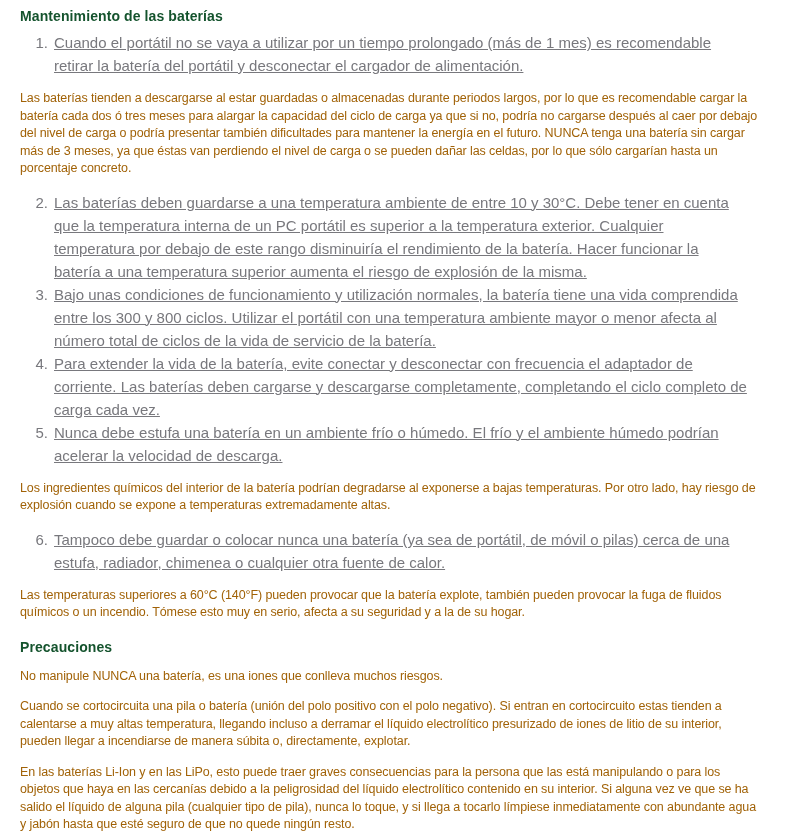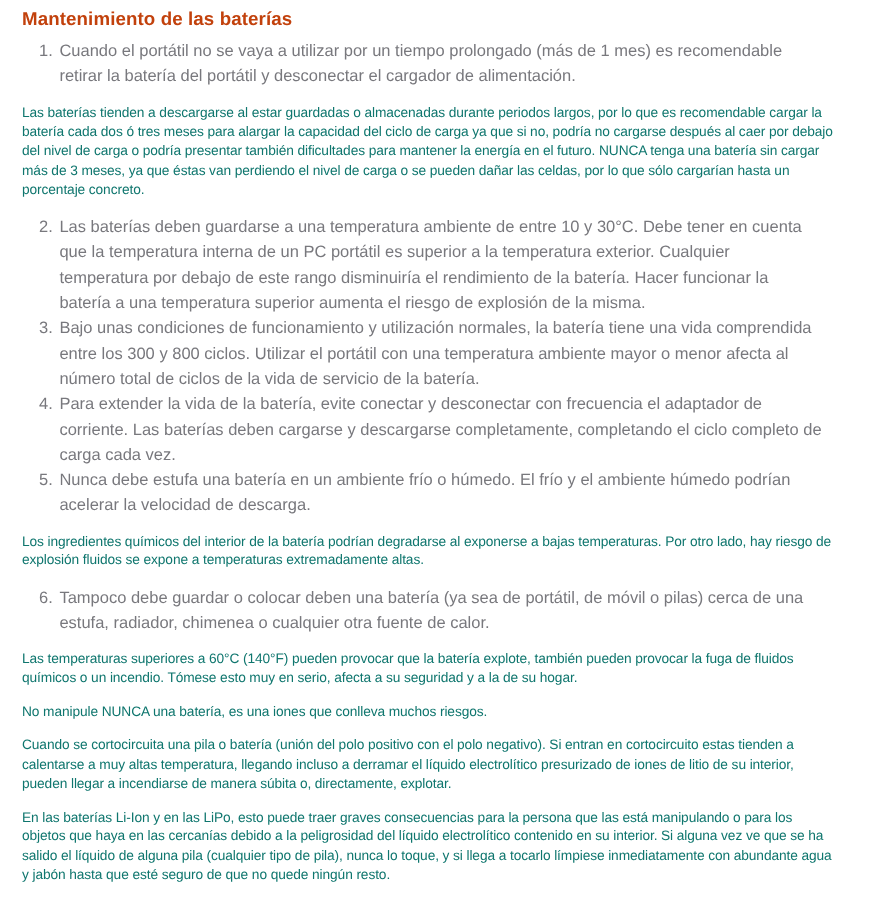--- a/index.html
+++ b/index.html
@@ -13,9 +13,9 @@
     -webkit-font-smoothing: antialiased;
   }
   .doc-title {
-    font-size: 17px;
+    font-size: 14px;
     font-weight: bold;
-    color: #c2410c;
+    color: #14532d;
     letter-spacing: 0.1px;
     margin: 0 0 7px 0;
   }

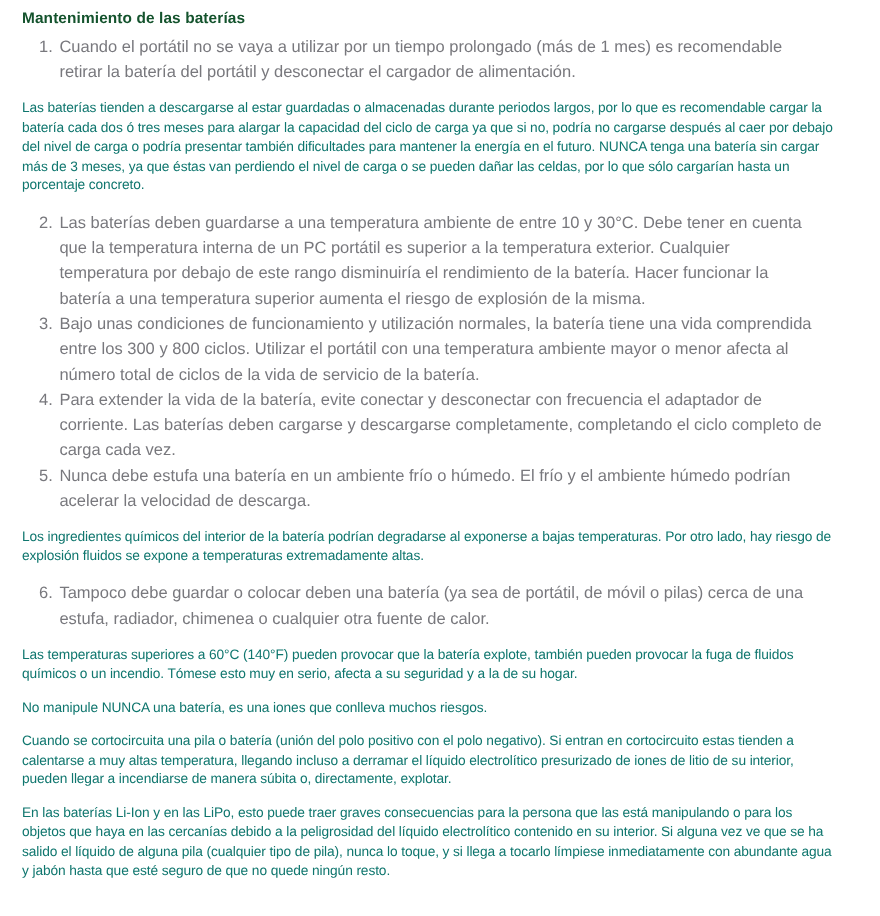--- a/index.html
+++ b/index.html
@@ -33,7 +33,7 @@
     text-align: right;
     padding-right: 6px;
   }
-  .olist .litext { flex: 1 1 auto; }
+  .olist .litext { flex: 1 1 auto; text-decoration: underline; }
   .note {
     font-size: 12.5px;
     line-height: 17.5px;

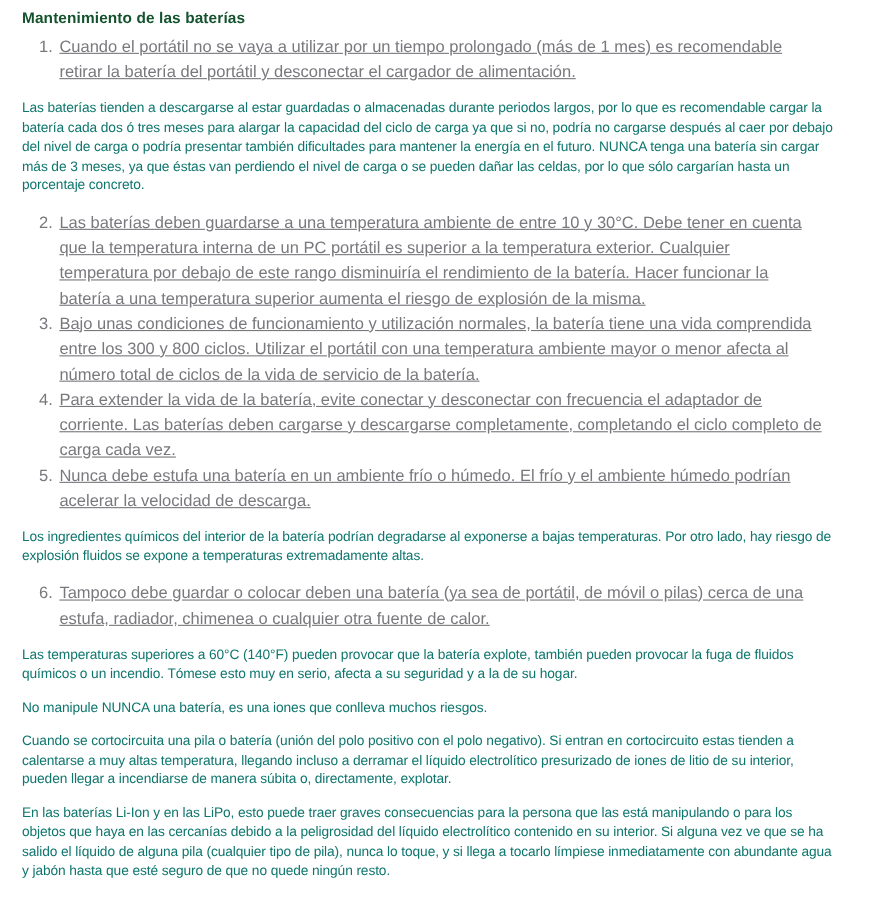--- a/index.html
+++ b/index.html
@@ -37,7 +37,7 @@
   .note {
     font-size: 12.5px;
     line-height: 17.5px;
-    color: #0f766e;
+    color: #a16207;
     margin: 13px 0;
     letter-spacing: -0.1px;
   }

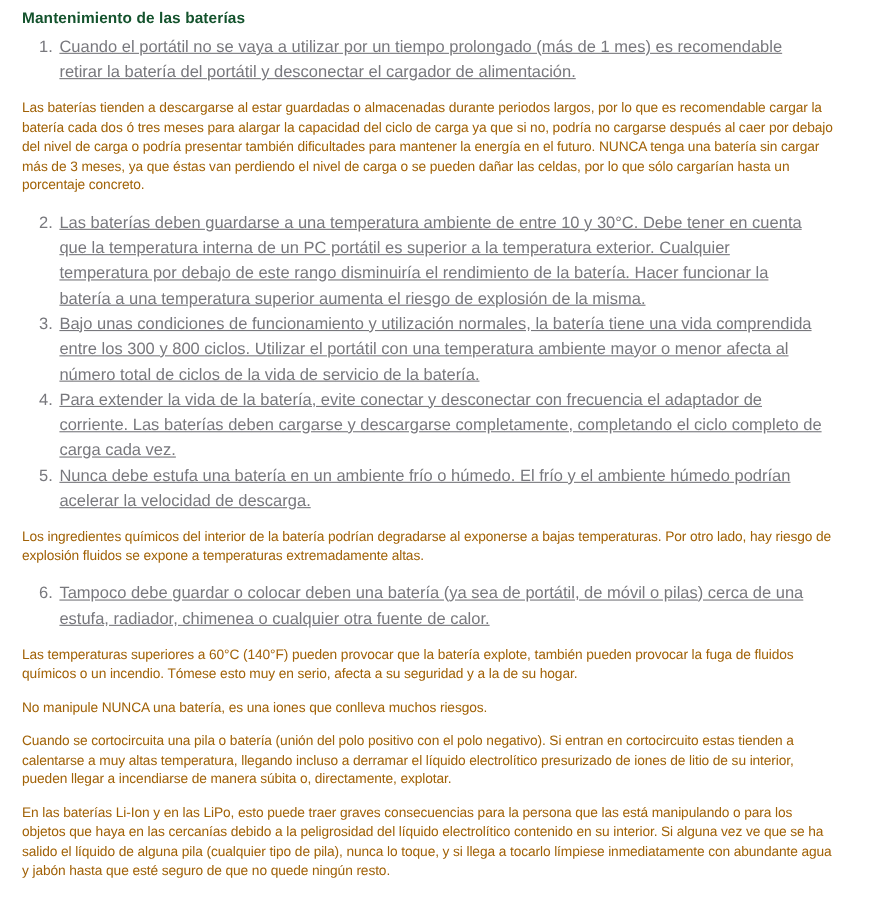--- a/index.html
+++ b/index.html
@@ -78,7 +78,7 @@
     </div>
   </div>
 
-  <p class="note">Los ingredientes químicos del interior de la batería podrían degradarse al exponerse a bajas temperaturas. Por otro lado, hay riesgo de explosión fluidos se expone a temperaturas extremadamente altas.</p>
+  <p class="note">Los ingredientes químicos del interior de la batería podrían degradarse al exponerse a bajas temperaturas. Por otro lado, hay riesgo de explosión cuando se expone a temperaturas extremadamente altas.</p>
 
   <div class="olist">
     <div class="li">

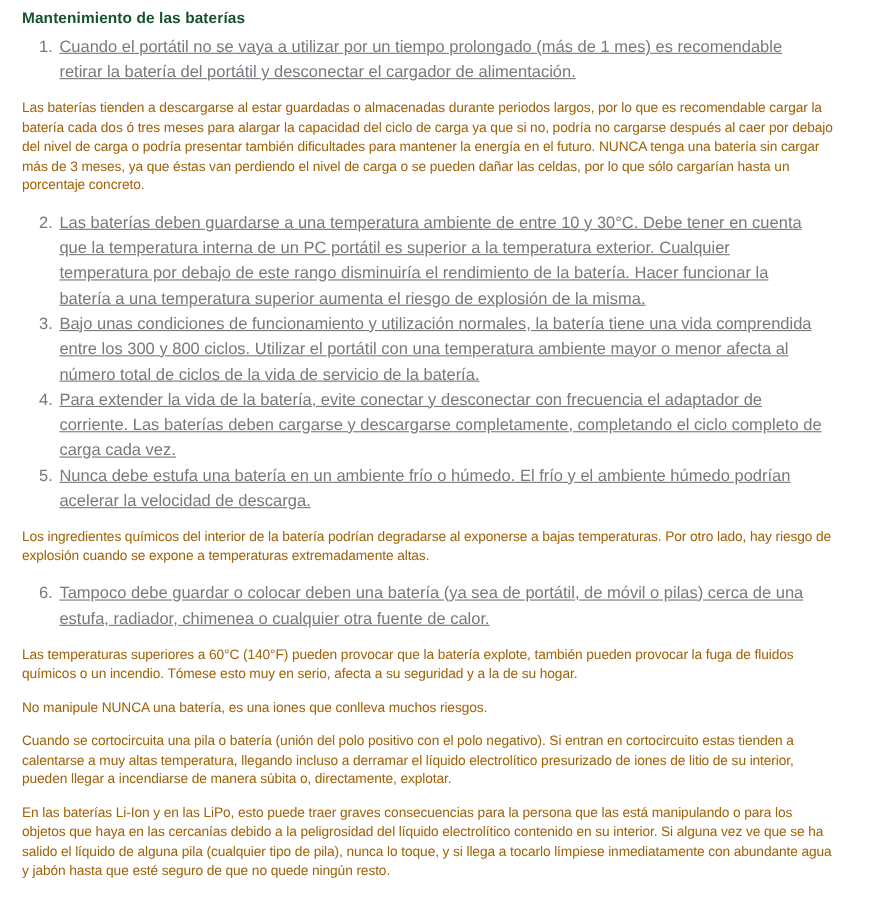--- a/index.html
+++ b/index.html
@@ -83,7 +83,7 @@
   <div class="olist">
     <div class="li">
       <span class="num">6.</span>
-      <span class="litext">Tampoco debe guardar o colocar deben una batería (ya sea de portátil, de móvil o pilas) cerca de una estufa, radiador, chimenea o cualquier otra fuente de calor.</span>
+      <span class="litext">Tampoco debe guardar o colocar nunca una batería (ya sea de portátil, de móvil o pilas) cerca de una estufa, radiador, chimenea o cualquier otra fuente de calor.</span>
     </div>
   </div>
 

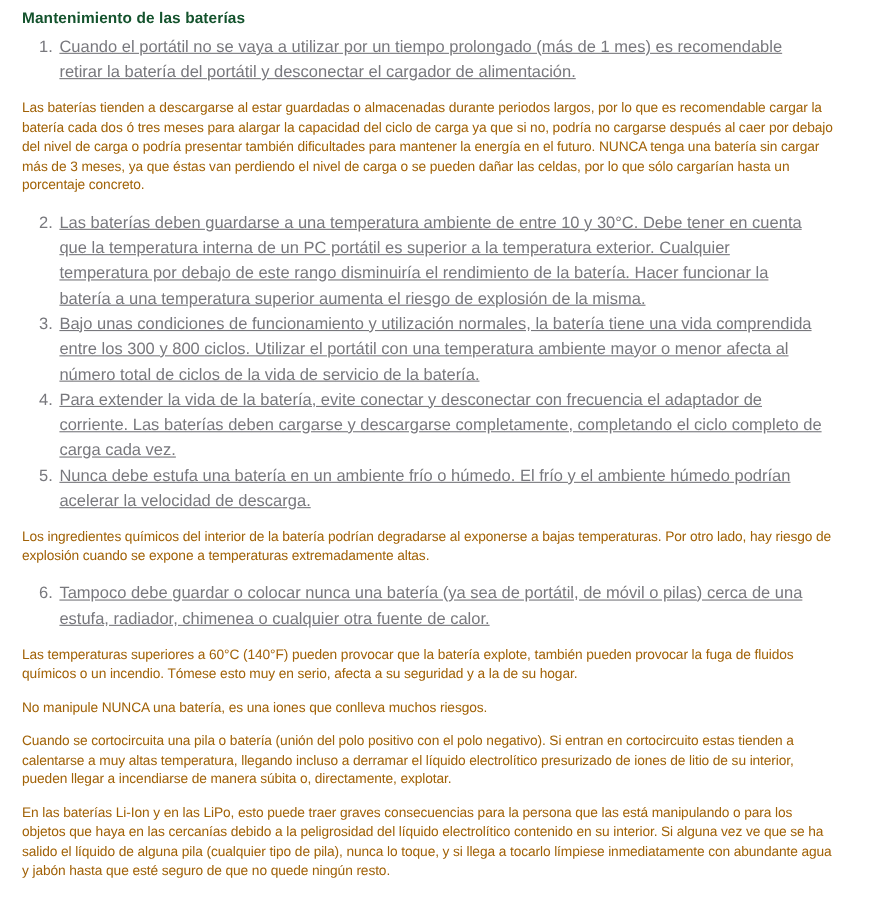--- a/index.html
+++ b/index.html
@@ -89,6 +89,7 @@
 
   <p class="note tight">Las temperaturas superiores a 60°C (140°F) pueden provocar que la batería explote, también pueden provocar la fuga de fluidos químicos o un incendio. Tómese esto muy en serio, afecta a su seguridad y a la de su hogar.</p>
 
+  <h1 class="doc-title precautions">Precauciones</h1>
 
   <p class="note">No manipule NUNCA una batería, es una iones que conlleva muchos riesgos.</p>
 

